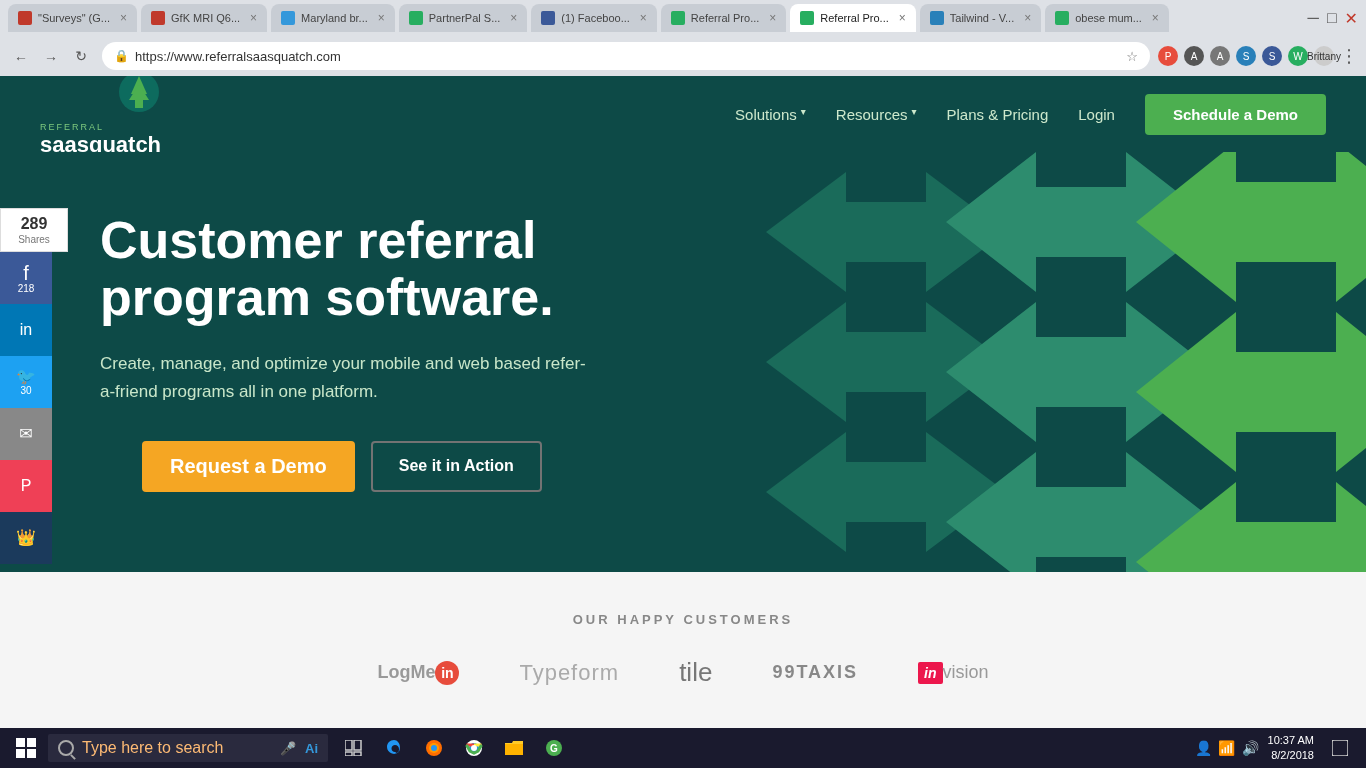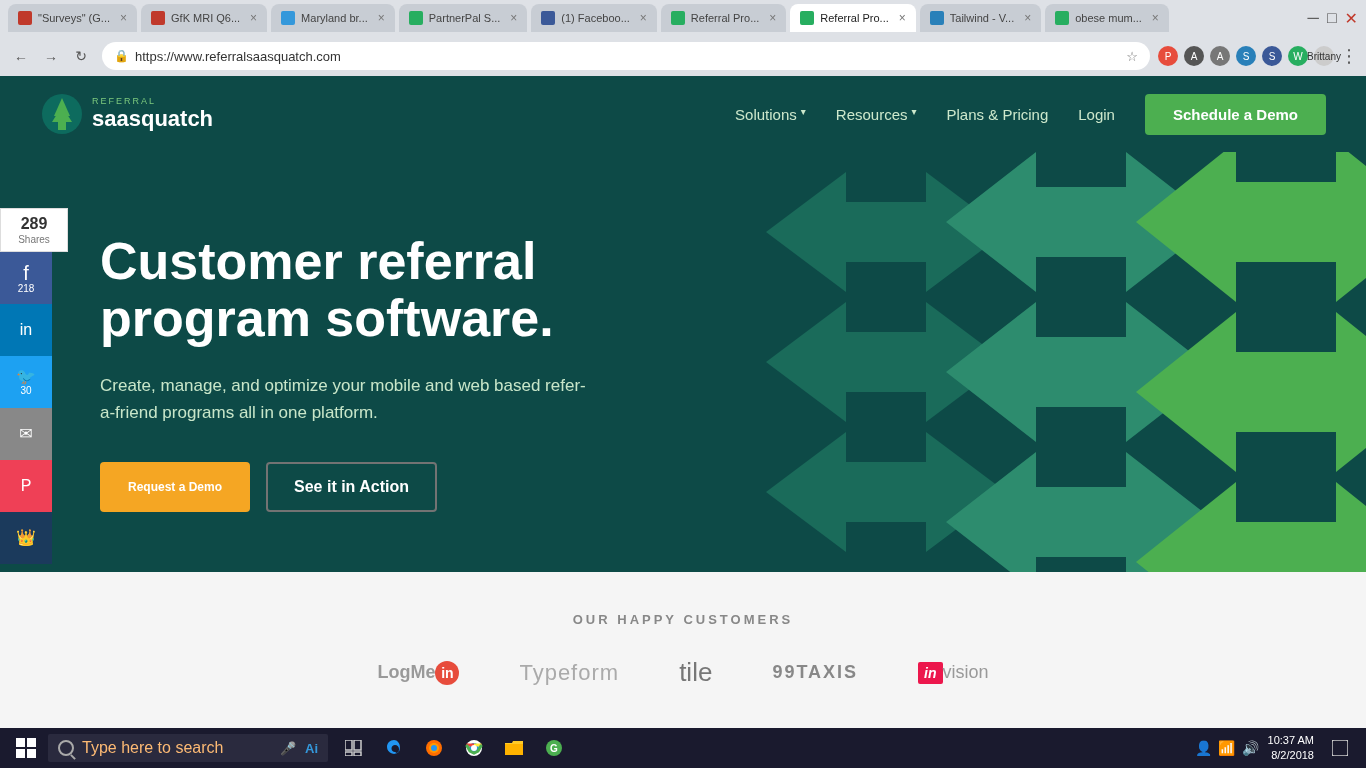--- a/index.html
+++ b/index.html
@@ -46,7 +46,7 @@
 
     
     .nav { background: #0d4a47; height: 76px; display: flex; align-items: center; padding: 0 40px; }
-    .logo { display: flex; align-items: center; gap: 8px; }
+    .logo { display: flex; align-items: flex-end; gap: 8px; flex-direction: column; }
     .logo-icon { width: 44px; height: 44px; }
     .nav-links { margin-left: auto; display: flex; align-items: center; gap: 30px; }
     .nav-link { color: #cde8cc; font-size: 15px; cursor: pointer; display: flex; gap: 4px; text-decoration: none; }

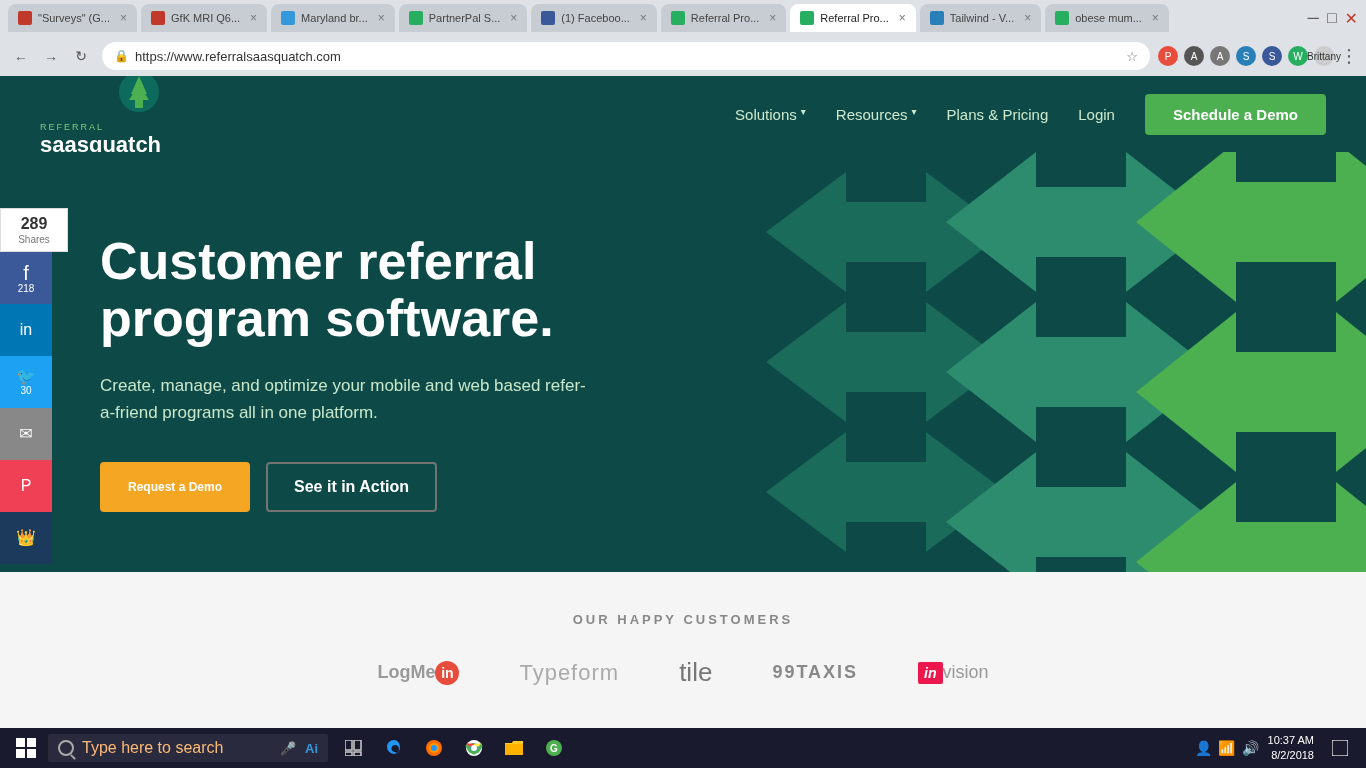--- a/index.html
+++ b/index.html
@@ -54,7 +54,7 @@
     .nav-cta { background: #4caf50; color: #fff; padding: 12px 28px; border-radius: 4px; font-size: 15px; font-weight: 600; cursor: pointer; border: none; }
 
     
-    .hero { background: #0d4a47; min-height: 420px; position: relative; display: flex; align-items: flex-end; overflow: hidden; padding: 60px 40px 60px 100px; }
+    .hero { background: #0d4a47; min-height: 420px; position: relative; display: flex; align-items: flex-start; overflow: hidden; padding: 60px 40px 60px 100px; }
     .hero-content { max-width: 580px; z-index: 2; }
     .hero-title { color: #fff; font-size: 52px; font-weight: 800; line-height: 1.1; margin-bottom: 24px; }
     .hero-desc { color: #c8e6c9; font-size: 17px; line-height: 1.6; margin-bottom: 36px; max-width: 500px; }

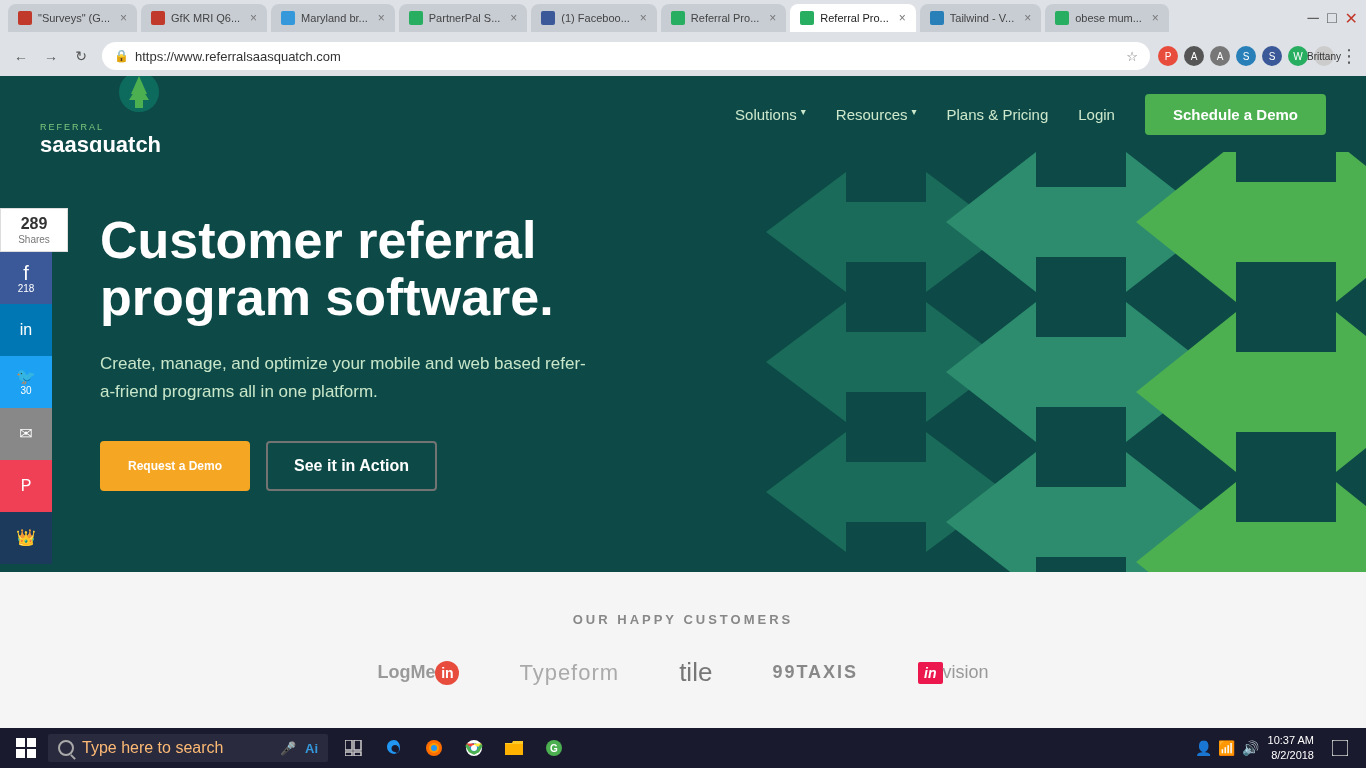--- a/index.html
+++ b/index.html
@@ -59,7 +59,7 @@
     .hero-title { color: #fff; font-size: 52px; font-weight: 800; line-height: 1.1; margin-bottom: 24px; }
     .hero-desc { color: #c8e6c9; font-size: 17px; line-height: 1.6; margin-bottom: 36px; max-width: 500px; }
     .hero-btns { display: flex; gap: 16px; }
-    .btn-demo { background: #f5a623; color: #fff; padding: 14px 28px; border-radius: 4px; font-size: 12px; font-weight: 600; cursor: pointer; border: none; }
+    .btn-demo { background: #f5a623; color: #fff; padding: 14px 28px; border-radius: 4px; font-size: 20px; font-weight: 600; cursor: pointer; border: none; margin-left: 42px; }
     .btn-action { background: transparent; color: #fff; padding: 14px 26px; border-radius: 4px; font-size: 16px; font-weight: 600; cursor: pointer; border: 2px solid #737373; }
 
     

